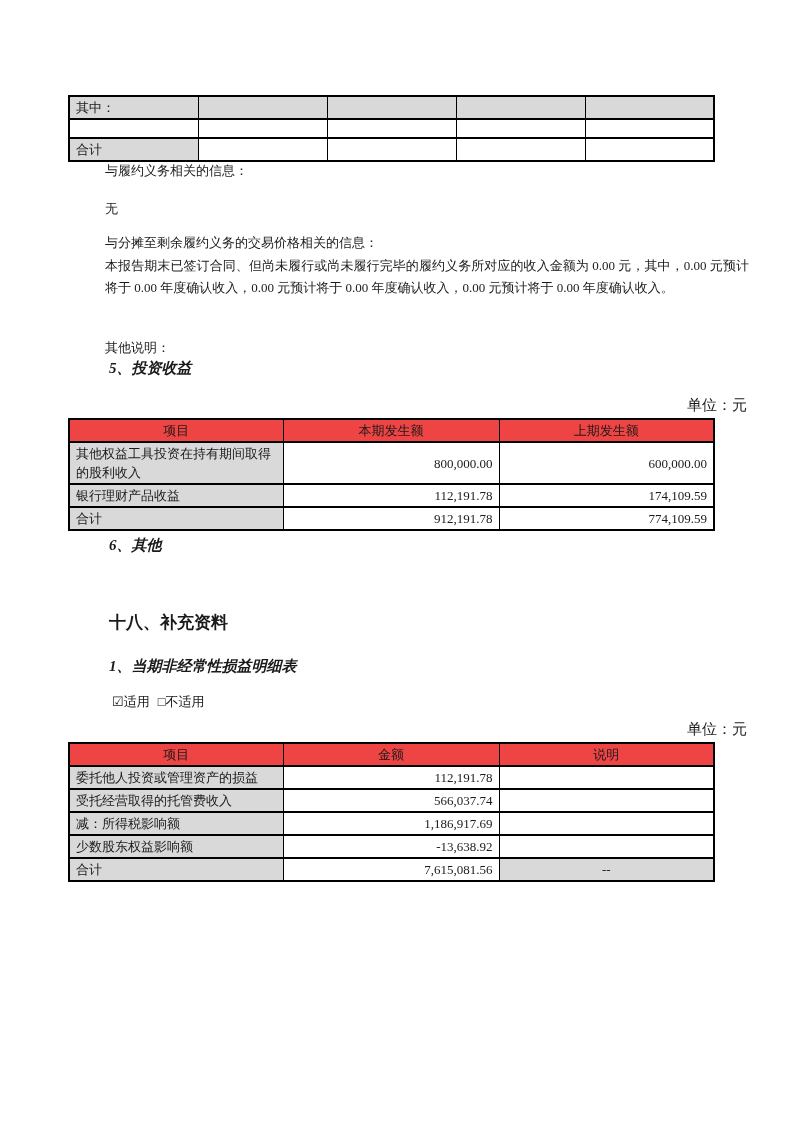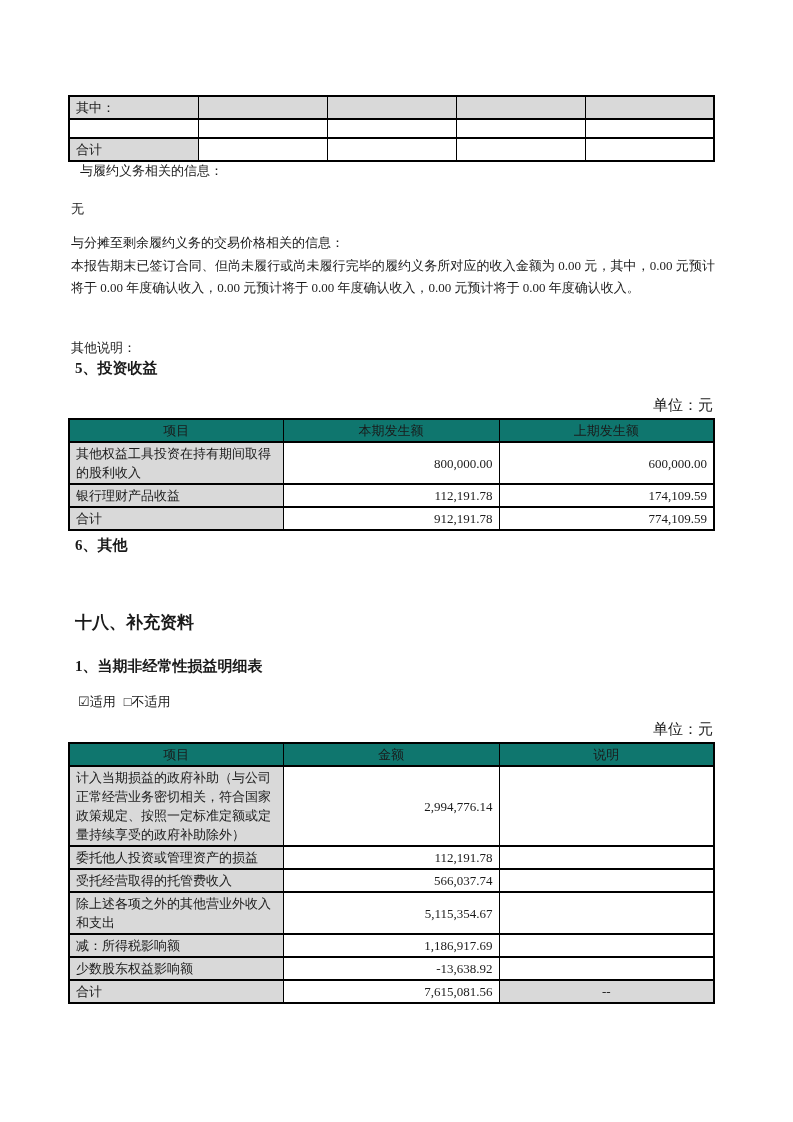--- a/index.html
+++ b/index.html
@@ -9,7 +9,7 @@
     font-family:"Liberation Serif","DejaVu Serif",serif;
     color:#1a1a1a;
   }
-  .abs{position:absolute;}
+  .abs{position:absolute;padding-left:34px;}
   .bodytext{font-size:13px;line-height:18px;}
   .para{font-size:13px;line-height:22px;text-align:justify;}
   .h-sub{font-size:15px;font-weight:bold;}

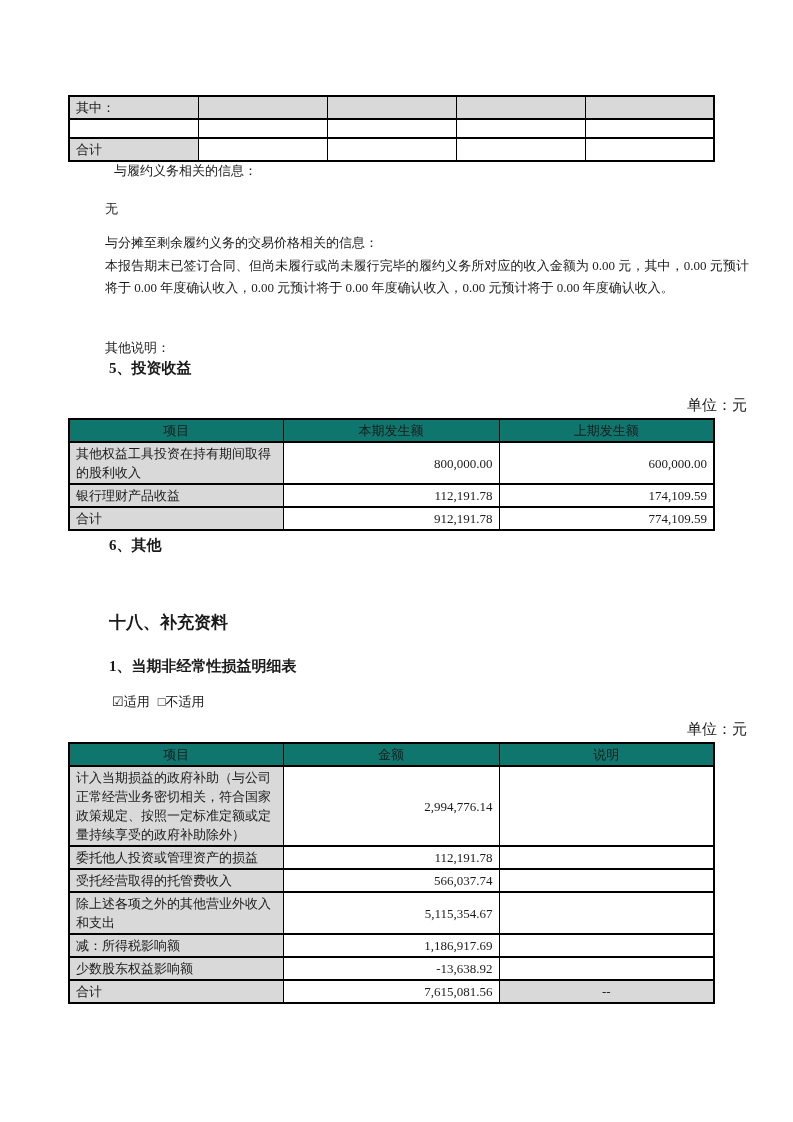--- a/index.html
+++ b/index.html
@@ -69,7 +69,7 @@
   </tbody>
     </table>
 
-  <div class="abs bodytext" style="left:80px;top:162px;">与履约义务相关的信息：</div>
+  <div class="abs bodytext" style="left:71px;top:162px;">与履约义务相关的信息：</div>
   <div class="abs bodytext" style="left:71px;top:200px;">无</div>
   <div class="abs bodytext" style="left:71px;top:235px;font-family:Liberation Mono, monospace;">与分摊至剩余履约义务的交易价格相关的信息：</div>
   <div class="abs para" style="left:71px;top:255px;width:644px;">本报告期末已签订合同、但尚未履行或尚未履行完毕的履约义务所对应的收入金额为 0.00 元，其中，0.00 元预计将于 0.00 年度确认收入，0.00 元预计将于 0.00 年度确认收入，0.00 元预计将于 0.00 年度确认收入。</div>

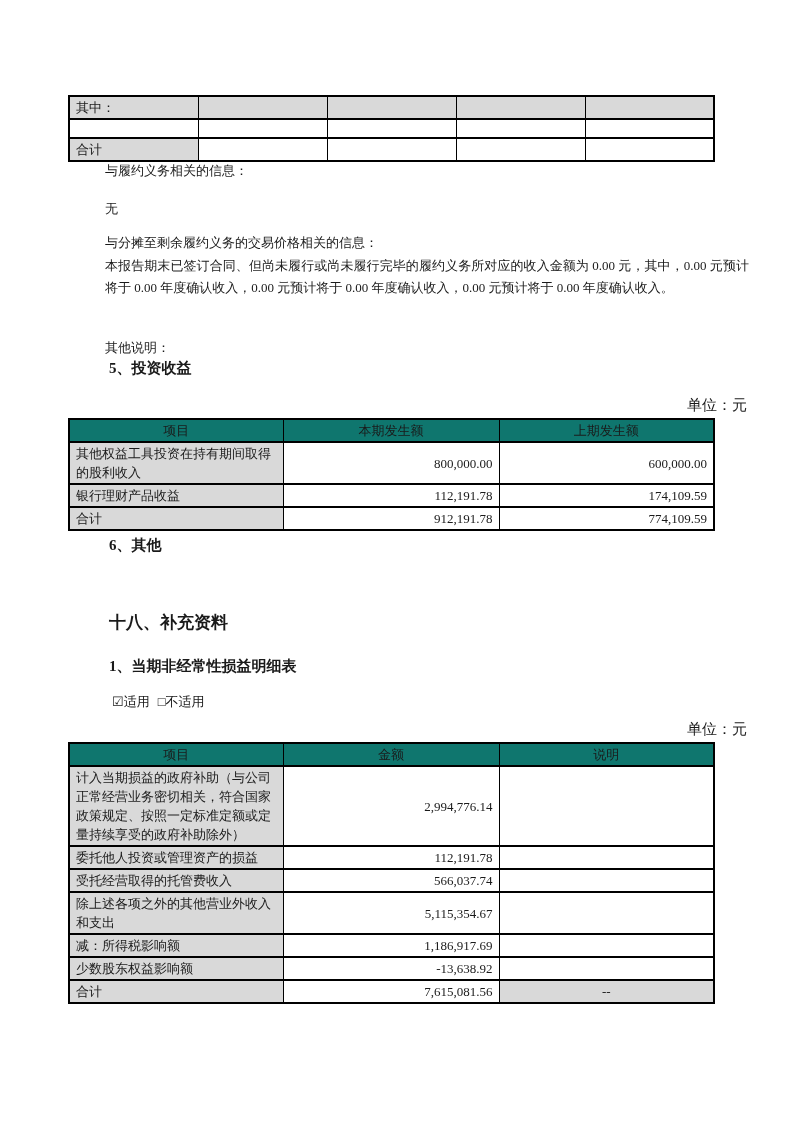--- a/index.html
+++ b/index.html
@@ -12,7 +12,7 @@
   .abs{position:absolute;padding-left:34px;}
   .bodytext{font-size:13px;line-height:18px;}
   .para{font-size:13px;line-height:22px;text-align:justify;}
-  .h-sub{font-size:15px;font-weight:bold;}
+  .h-sub{font-size:15px;font-weight:bold;font-style:italic;}
   .h-big{font-size:17px;font-weight:bold;}
   .unit{font-size:15px;text-align:right;}
   table.rt{border-collapse:collapse;table-layout:fixed;width:645px;border:2px solid #000;}

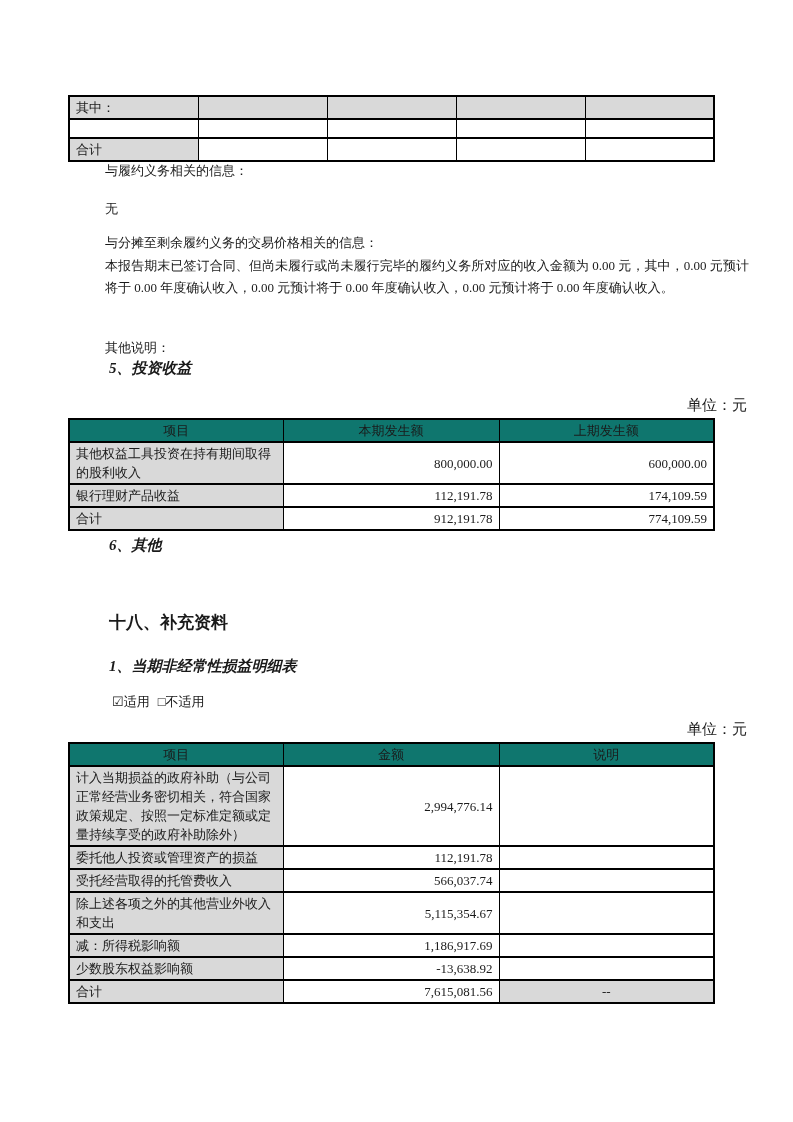--- a/index.html
+++ b/index.html
@@ -22,7 +22,7 @@
     overflow:hidden;
   }
   td.gray{background:#d9d9d9;}
-  td.hdr{text-align:center;background:#0f766e;}
+  td.hdr{text-align:center;background:#ef4444;}
   td.item{text-align:left;padding-left:5px;}
   td.num{text-align:right;padding-right:8px;}
   td.center{text-align:center;}

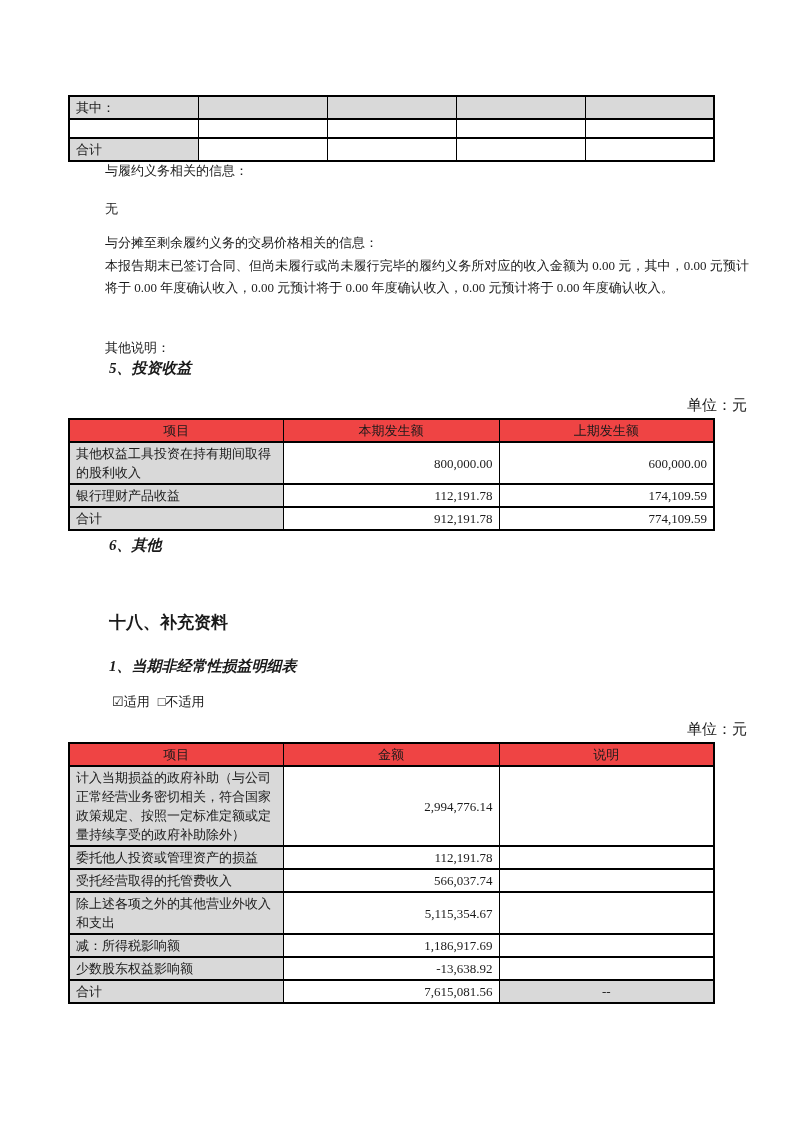--- a/index.html
+++ b/index.html
@@ -130,11 +130,6 @@
       <td class="hdr">金额</td>
       <td class="hdr">说明</td>
     </tr>
-    <tr style="height:76px">
-      <td class="gray item">计入当期损益的政府补助（与公司正常经营业务密切相关，符合国家政策规定、按照一定标准定额或定量持续享受的政府补助除外）</td>
-      <td class="num">2,994,776.14</td>
-      <td></td>
-    </tr>
     <tr style="height:21px">
       <td class="gray item">委托他人投资或管理资产的损益</td>
       <td class="num">112,191.78</td>

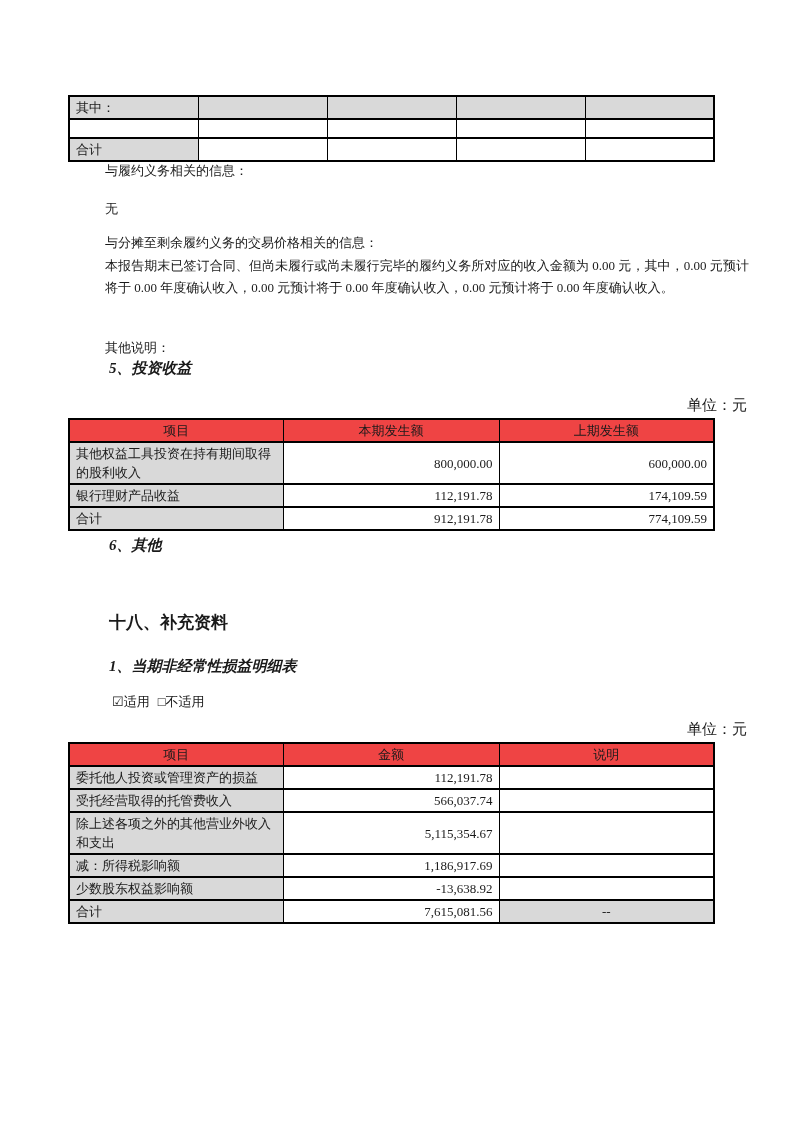--- a/index.html
+++ b/index.html
@@ -140,11 +140,6 @@
       <td class="num">566,037.74</td>
       <td></td>
     </tr>
-    <tr style="height:35px">
-      <td class="gray item">除上述各项之外的其他营业外收入和支出</td>
-      <td class="num">5,115,354.67</td>
-      <td></td>
-    </tr>
     <tr style="height:21px">
       <td class="gray item">减：所得税影响额</td>
       <td class="num">1,186,917.69</td>

